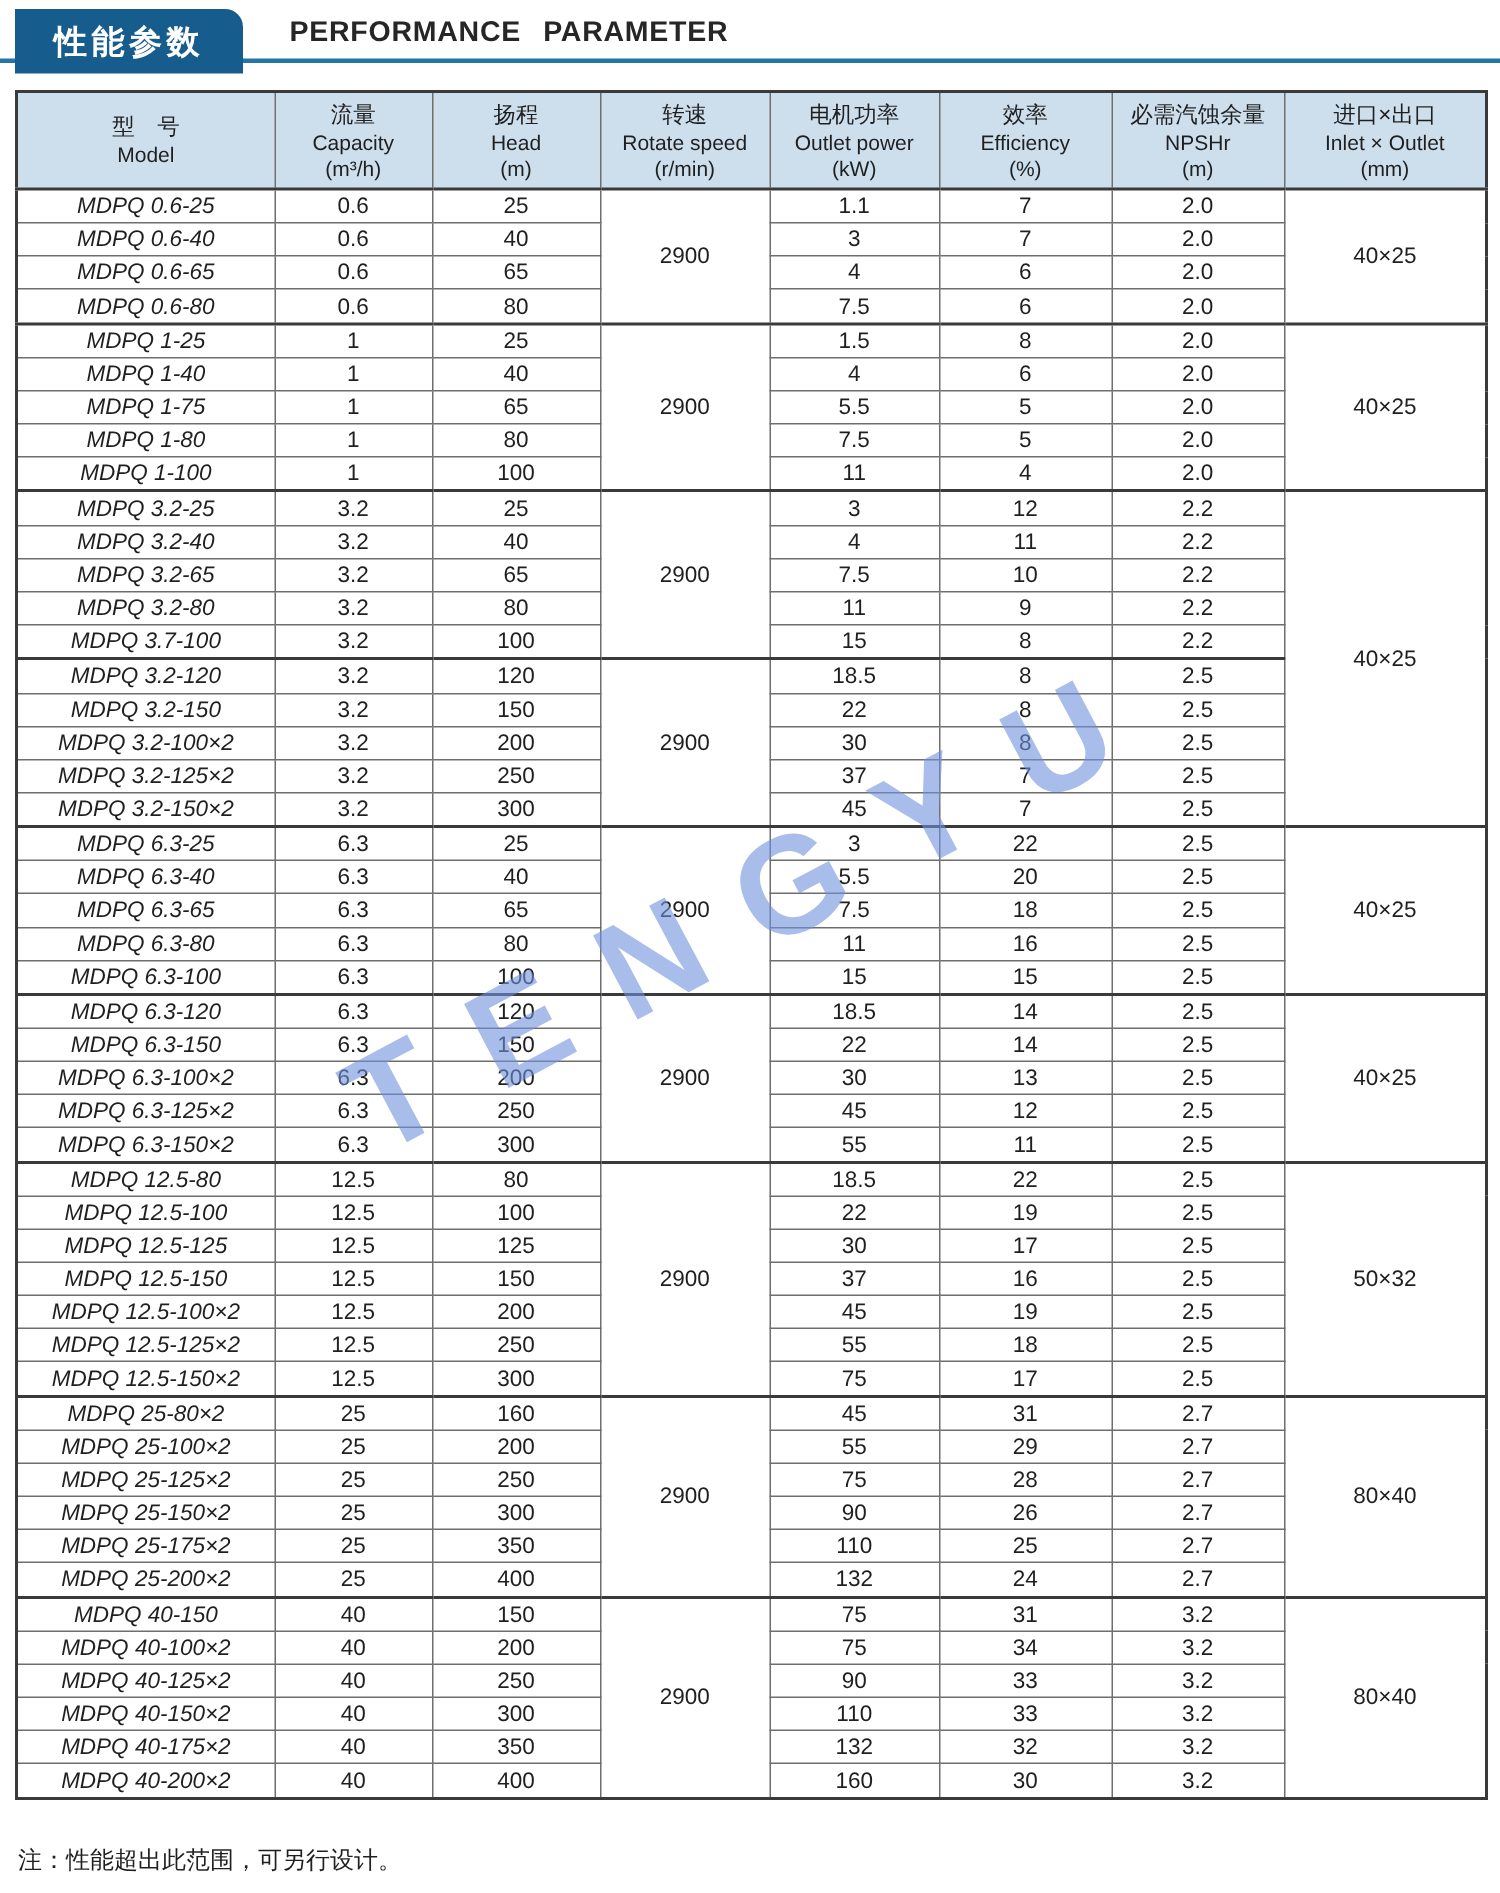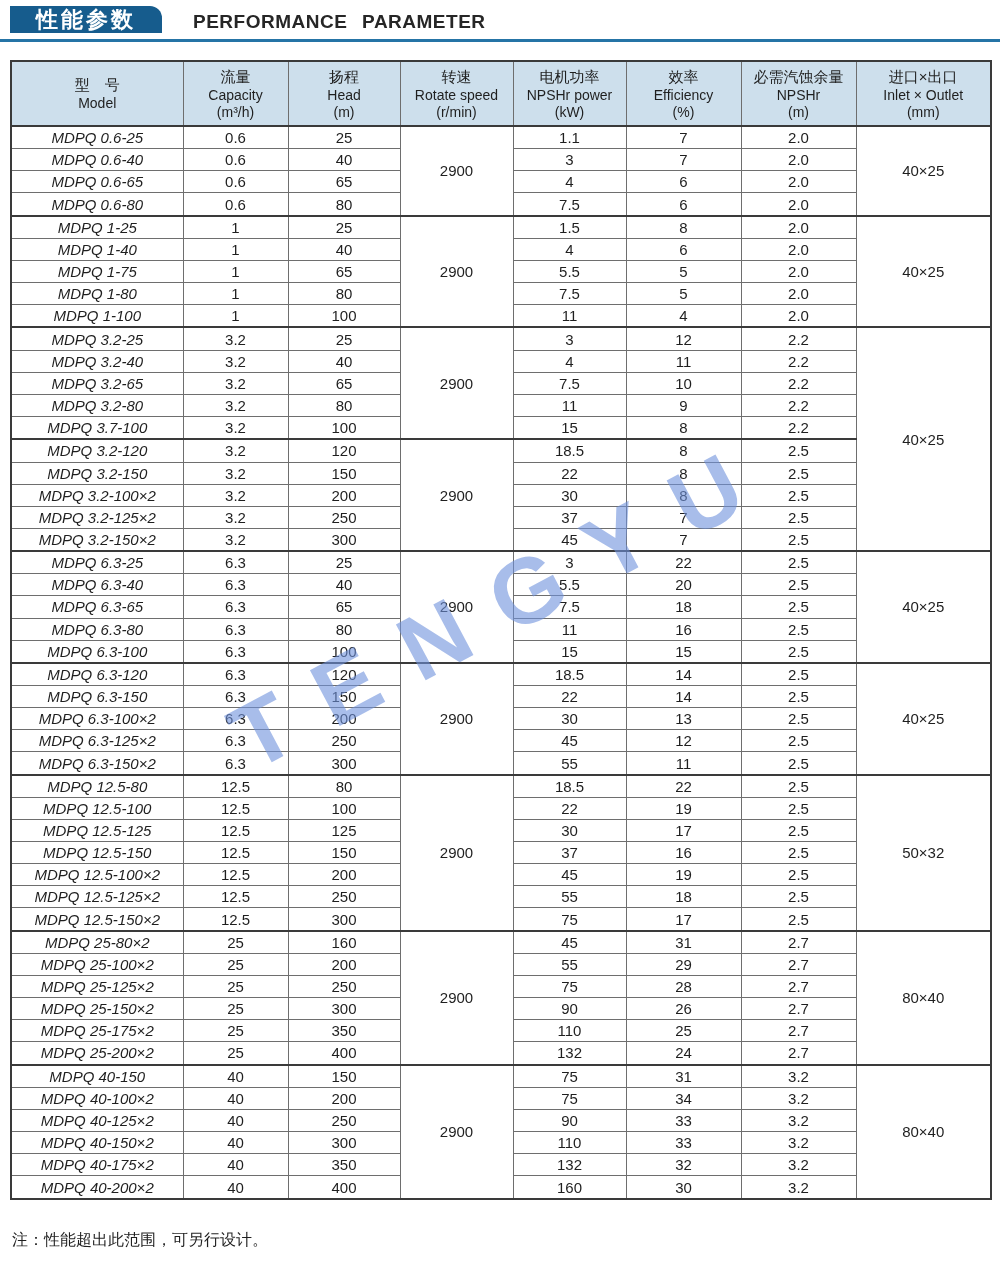--- a/index.html
+++ b/index.html
@@ -18,7 +18,7 @@
   .title-box {
     position: absolute;
     left: 10px; top: 6px;
-    height: 27px;
+    height: 43px;
     padding: 0 26px;
     background: var(--title-bg, #165c8d);
     border-radius: 0 12px 0 0;

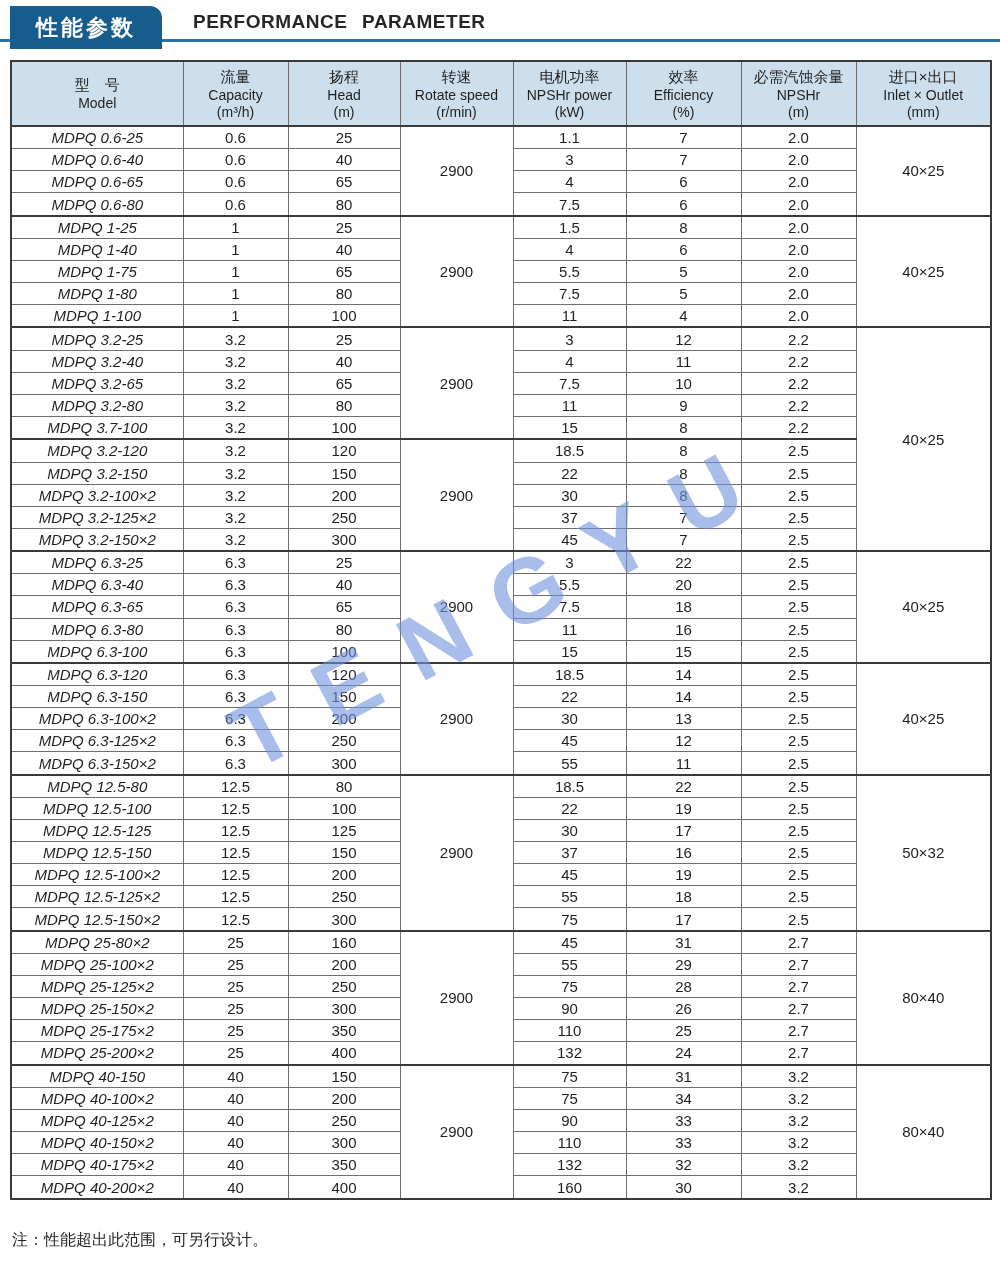--- a/index.html
+++ b/index.html
@@ -151,7 +151,7 @@
           </th>
           <th>
             <div class="h-cn">电机功率</div>
-            <div class="h-en">NPSHr power</div>
+            <div class="h-en">Outlet power</div>
             <div class="h-unit">(kW)</div>
           </th>
           <th>

